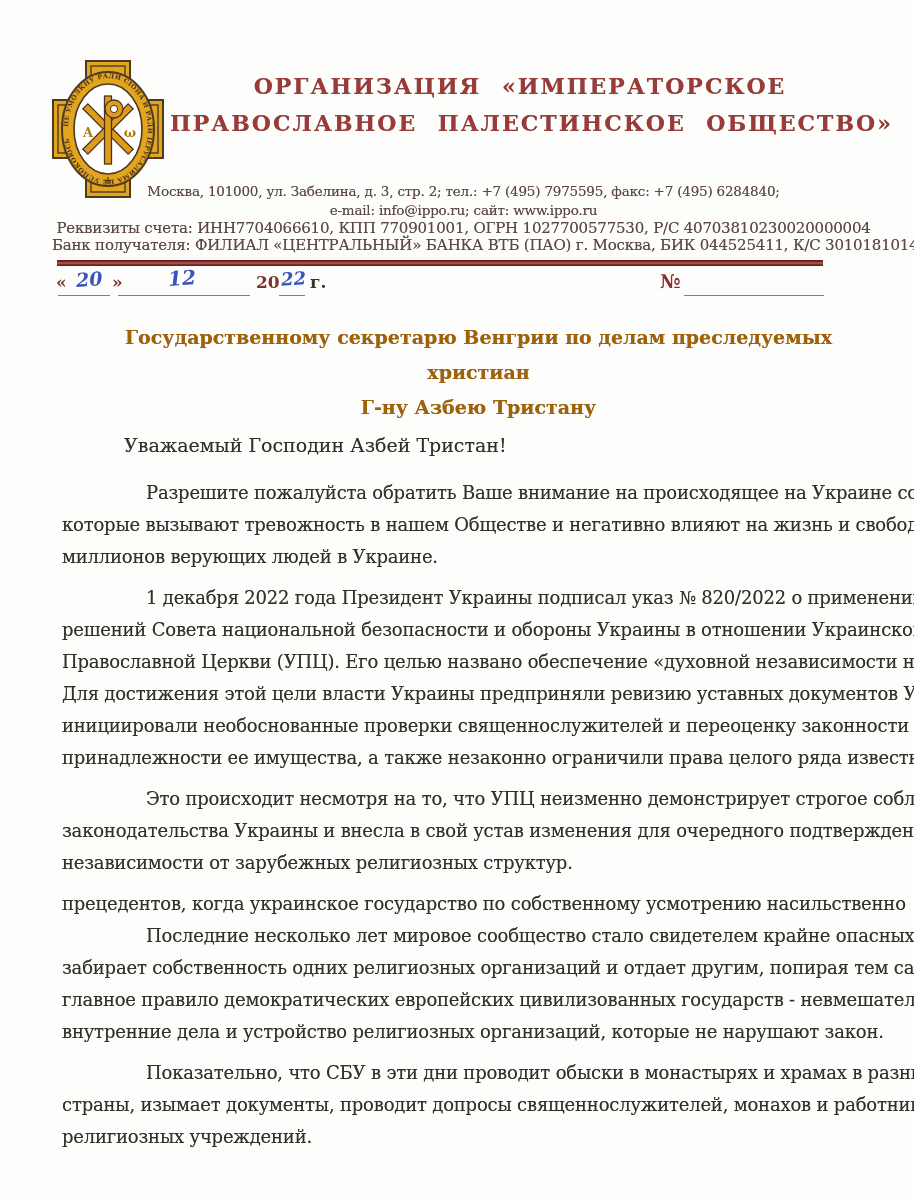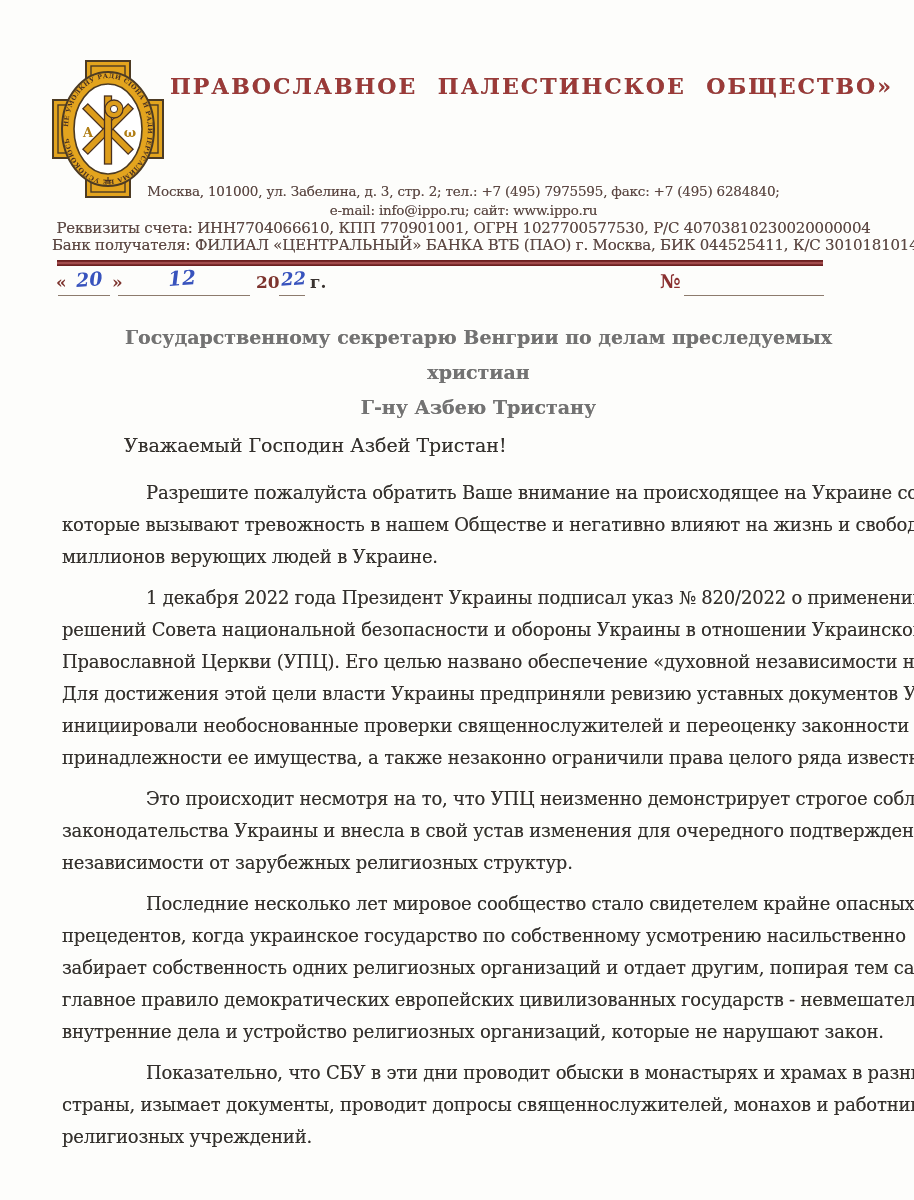--- a/index.html
+++ b/index.html
@@ -108,6 +108,7 @@
 </svg>
 
 <div class="org-title scan">
+  <div>ОРГАНИЗАЦИЯ «ИМПЕРАТОРСКОЕ</div>
   <div>ПРАВОСЛАВНОЕ ПАЛЕСТИНСКОЕ ОБЩЕСТВО»</div>
 </div>
 

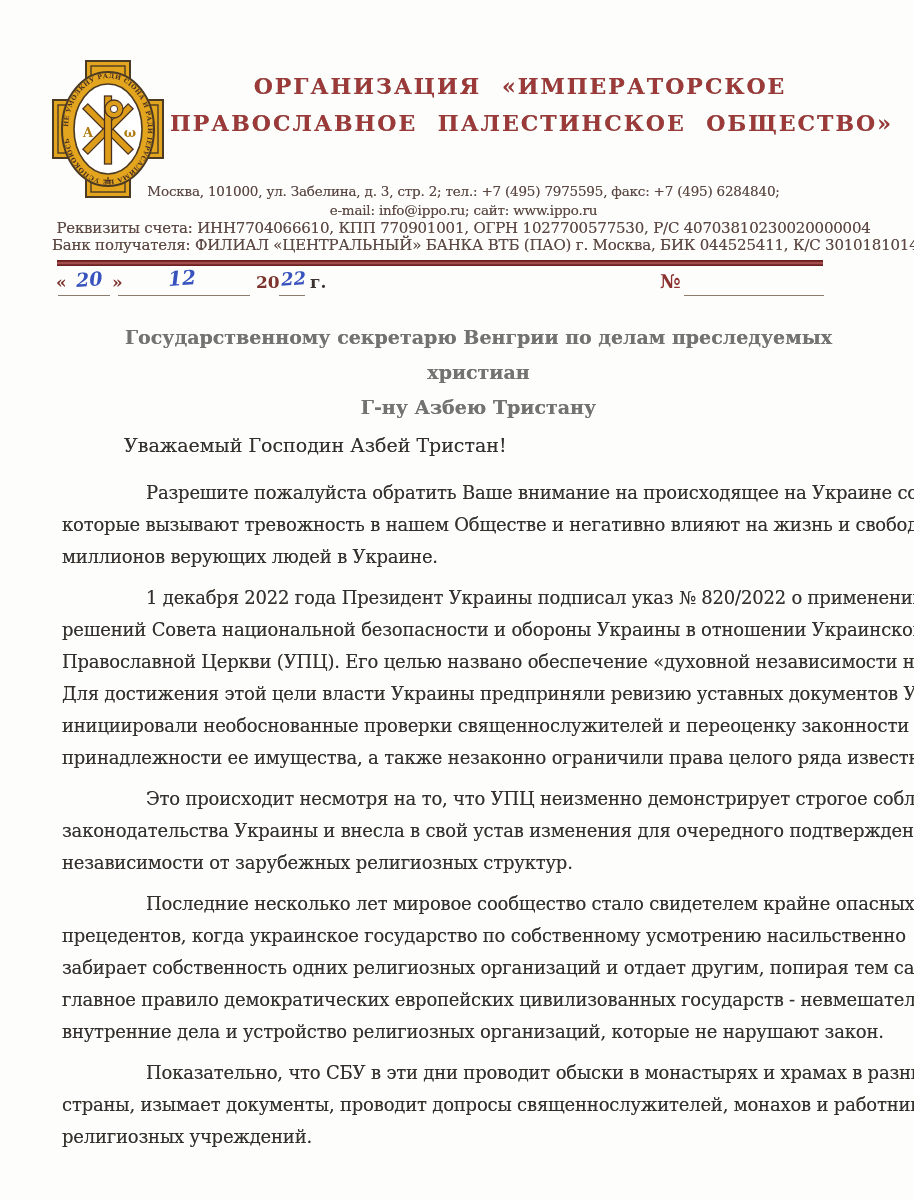--- a/index.html
+++ b/index.html
@@ -49,7 +49,7 @@
   .addressee{
     position:absolute;left:62px;top:320px;width:795px;text-align:center;
     padding-left:38px;box-sizing:border-box;
-    font-weight:bold;font-size:19px;line-height:35px;color:#737373;
+    font-weight:bold;font-size:19px;line-height:35px;color:#a16207;
   }
   .salutation{
     position:absolute;left:62px;top:434px;width:795px;text-align:left;

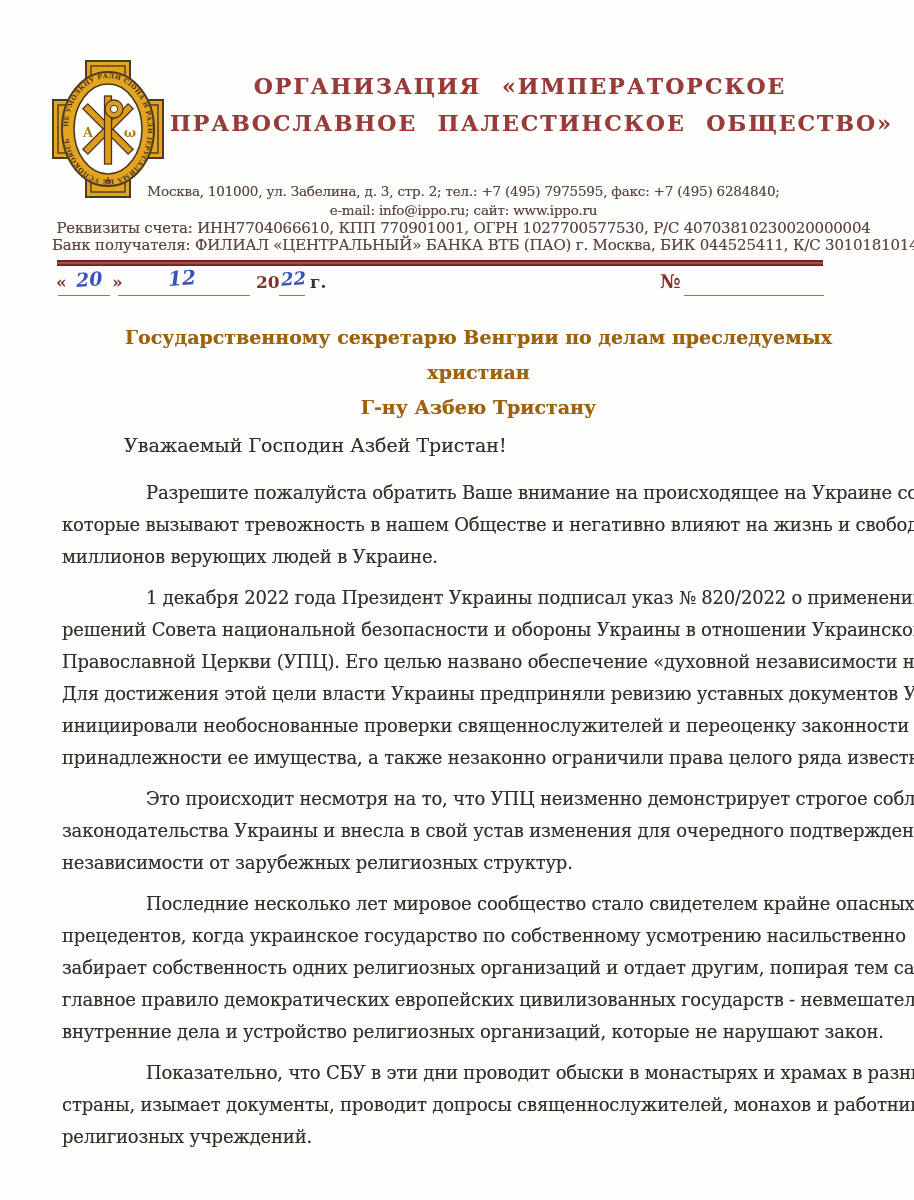--- a/index.html
+++ b/index.html
@@ -163,8 +163,8 @@
       <div class="t-line last">независимости от зарубежных религиозных структур.</div>
     </div>
     <div class="paragraph">
+      <div class="t-line">прецедентов, когда украинское государство по собственному усмотрению насильственно</div>
       <div class="t-line first">Последние несколько лет мировое сообщество стало свидетелем крайне опасных</div>
-      <div class="t-line">прецедентов, когда украинское государство по собственному усмотрению насильственно</div>
       <div class="t-line">забирает собственность одних религиозных организаций и отдает другим, попирая тем самым</div>
       <div class="t-line">главное правило демократических европейских цивилизованных государств - невмешательства во</div>
       <div class="t-line last">внутренние дела и устройство религиозных организаций, которые не нарушают закон.</div>

